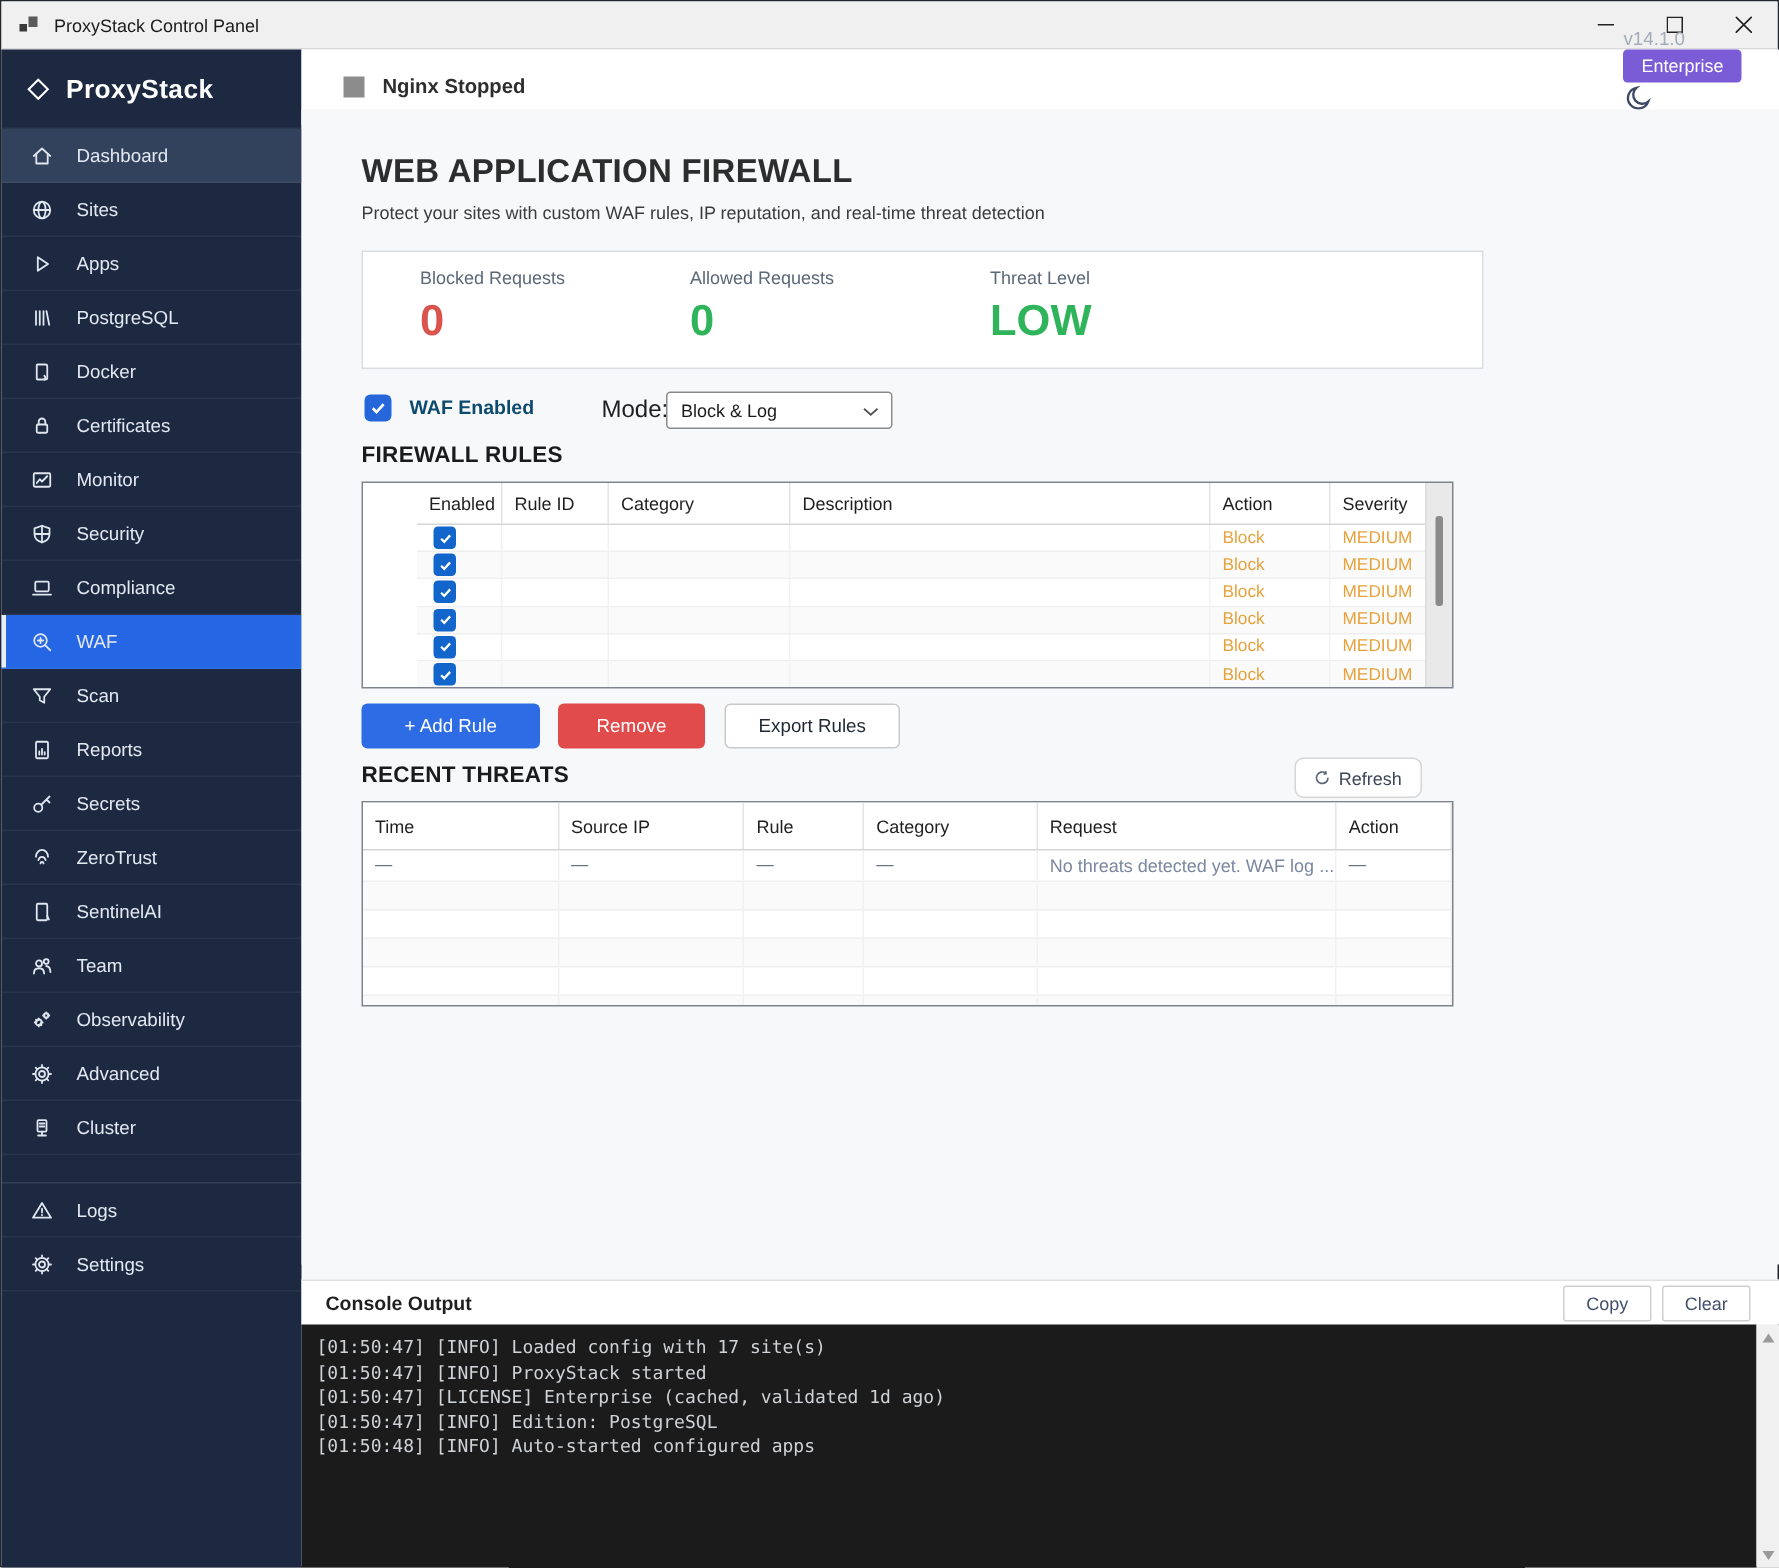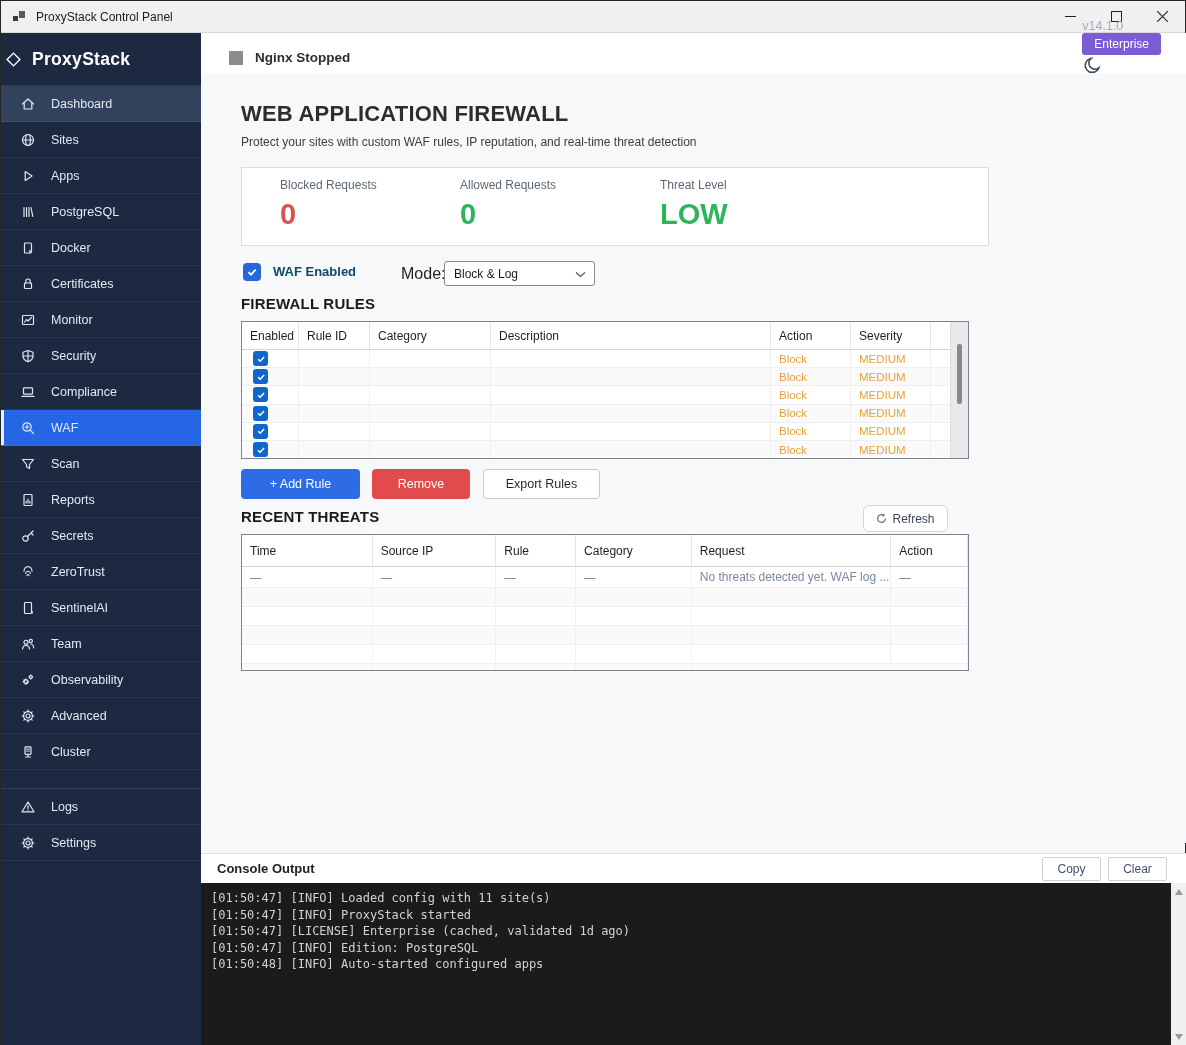--- a/index.html
+++ b/index.html
@@ -15,7 +15,7 @@
 
   
   .sidebar { position:absolute; left:0; top:32px; width:200px; height:1013px; background:#1d2941; display:flex; flex-direction:column; }
-  .brand { height:53px; display:flex; align-items:center; padding-left:4px; color:#ffffff; border-bottom:1px solid rgba(255,255,255,0.07); }
+  .brand { height:53px; display:flex; align-items:center; padding-left:16px; color:#ffffff; border-bottom:1px solid rgba(255,255,255,0.07); }
   .brand .brand-icon { margin-right:10px; display:flex; }
   .brand .brand-name { font-size:17.5px; font-weight:bold; letter-spacing:.3px; }
   .side-item { height:36px; display:flex; align-items:center; padding-left:18px; color:#e3e9f2; font-size:12.5px; border-bottom:1px solid rgba(255,255,255,0.06); cursor:default; position:relative; }

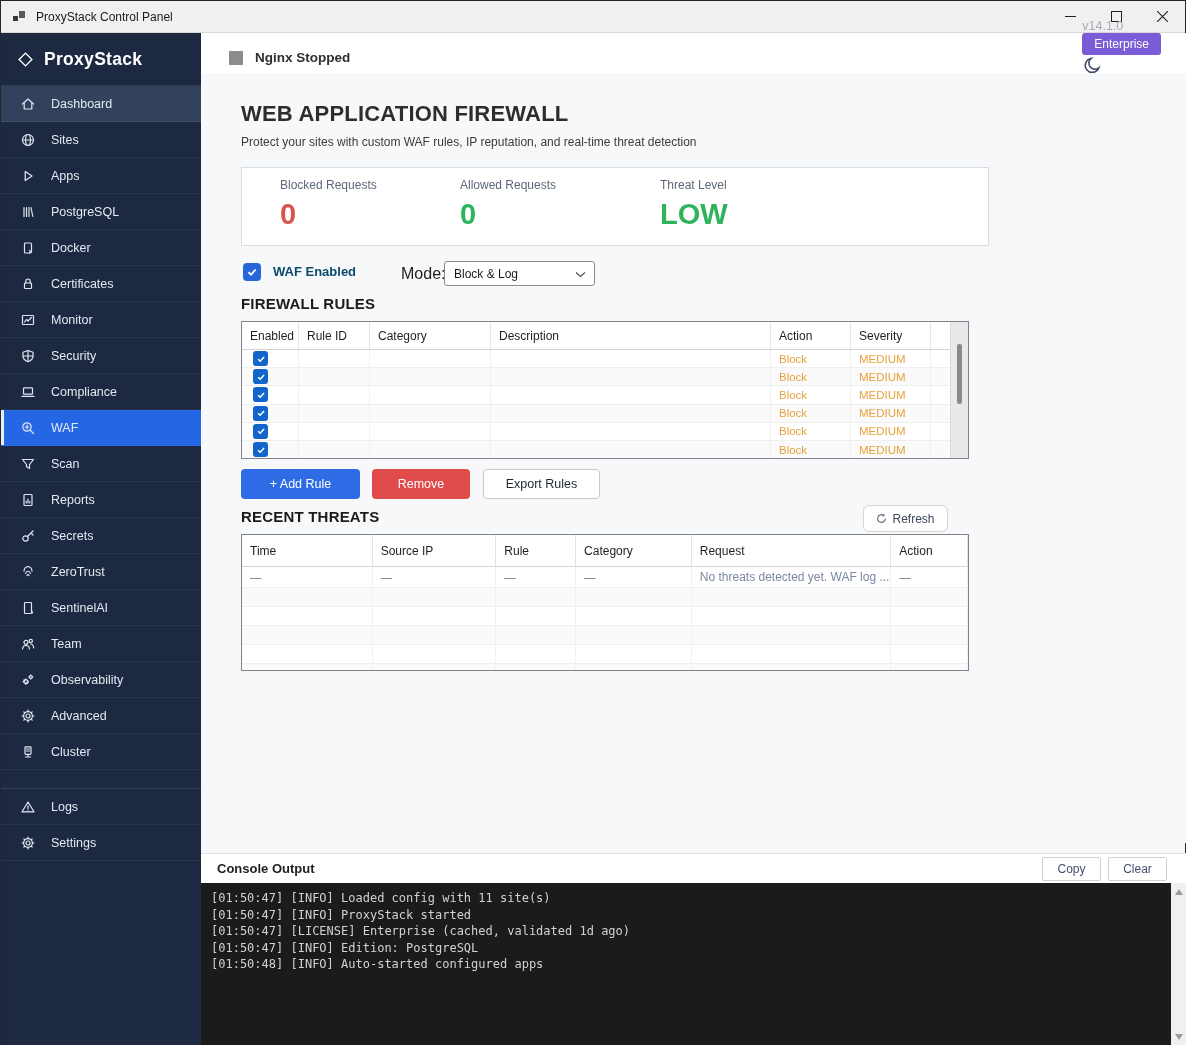--- a/index.html
+++ b/index.html
@@ -60,7 +60,7 @@
 
   
   .tbl { position:absolute; background:#ffffff; border:1px solid #7e828c; overflow:hidden; }
-  .rules-tbl { left:0; top:248px; width:728px; height:138px; }
+  .rules-tbl { left:0; top:248px; width:728px; height:138px;padding-left:36px; }
   .threats-tbl { left:0; top:461px; width:728px; height:137px; }
   .t-head { display:flex; border-bottom:1px solid #d5d5d5; background:#ffffff; }
   .t-hcell { font-size:12px; color:#1f1f1f; padding-left:8px; border-right:1px solid #e4e4e4; display:flex; align-items:center; }

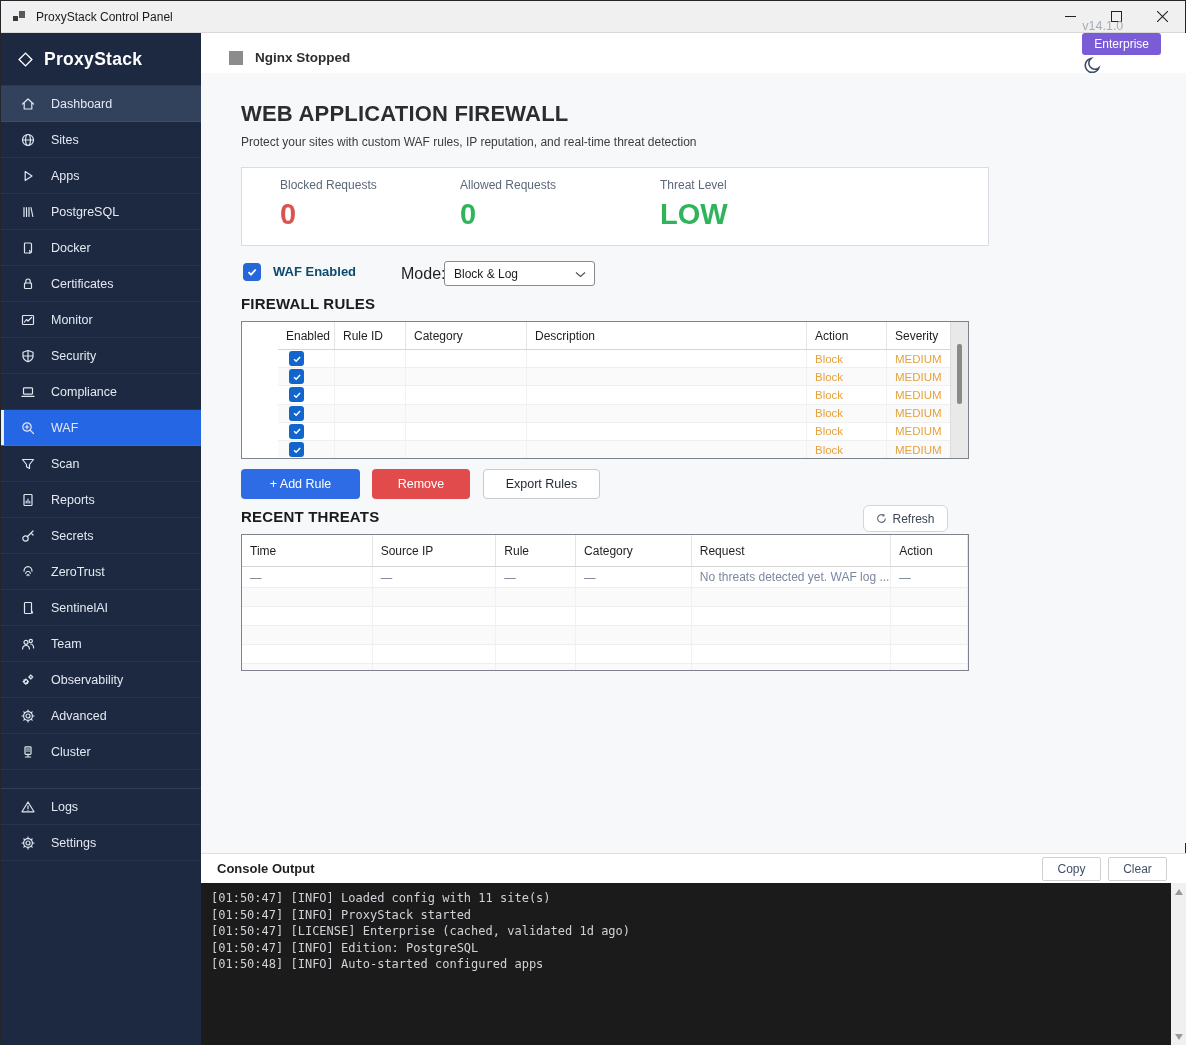--- a/index.html
+++ b/index.html
@@ -593,7 +593,7 @@
     </div>
   </div>
   <div class="console" id="console-out">
-      <div class="c-line">[01:50:47] [INFO] Loaded config with 11 site(s)</div>
+      <div class="c-line">[01:50:47] [INFO] Loaded config with 17 site(s)</div>
       <div class="c-line">[01:50:47] [INFO] ProxyStack started</div>
       <div class="c-line">[01:50:47] [LICENSE] Enterprise (cached, validated 1d ago)</div>
       <div class="c-line">[01:50:47] [INFO] Edition: PostgreSQL</div>

